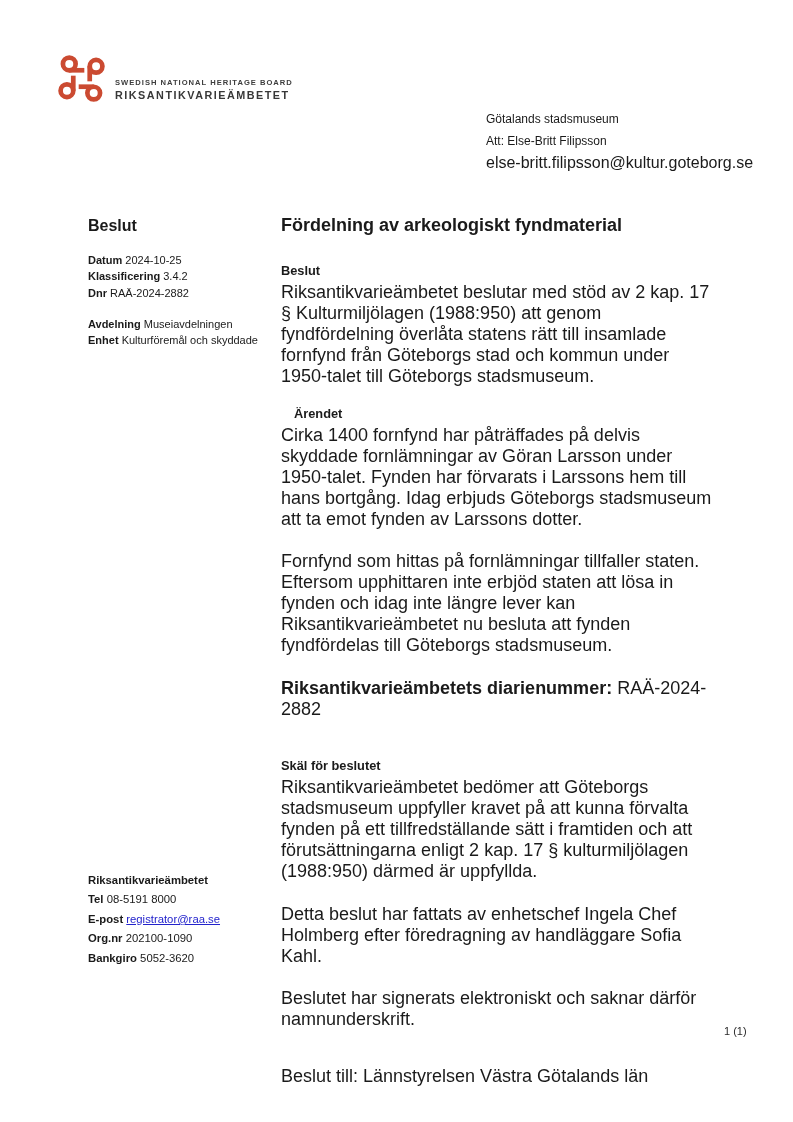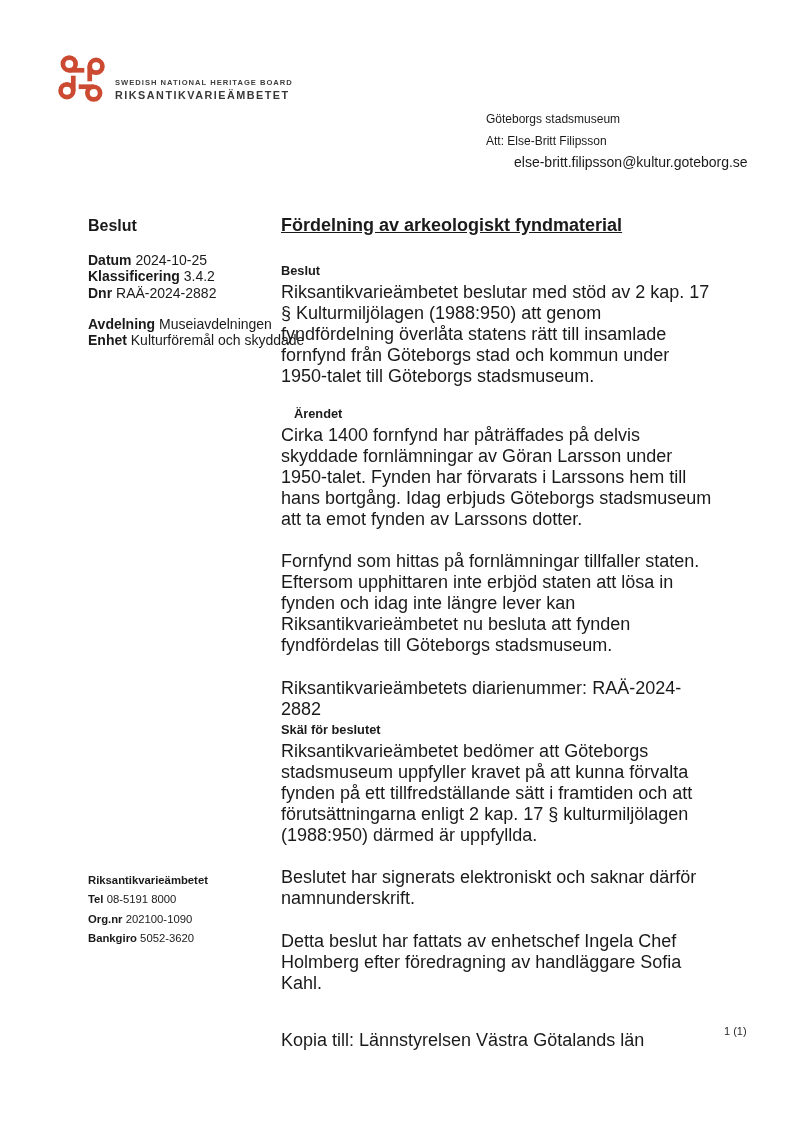--- a/index.html
+++ b/index.html
@@ -144,7 +144,7 @@
   </div>
 
   <div class="recipient">
-    <div>Göteborgs stadsmuseum</div>
+    <div>Götalands stadsmuseum</div>
     <div>Att: Else-Britt Filipsson</div>
     <div class="email">else-britt.filipsson@kultur.goteborg.se</div>
   </div>

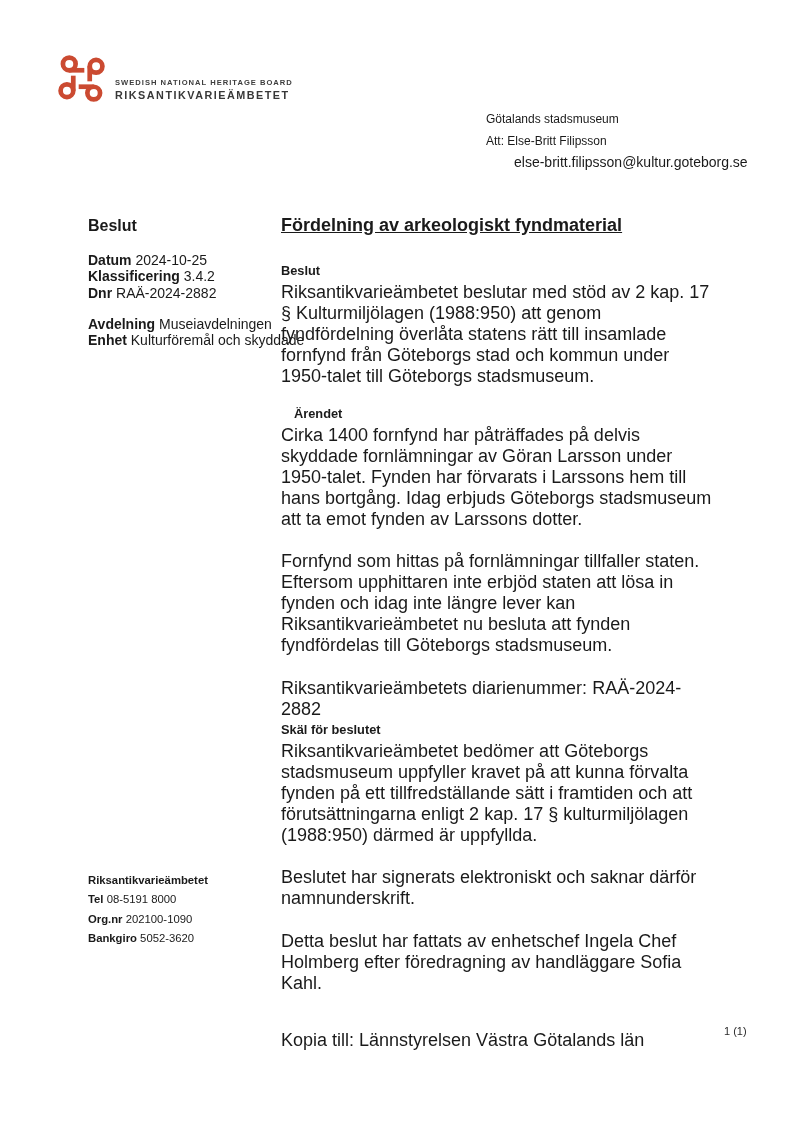--- a/index.html
+++ b/index.html
@@ -47,7 +47,7 @@
     font-size: 12px;
     line-height: 21.5px;
   }
-  .recipient .email { font-size: 14px; margin-left: 28px; }
+  .recipient .email { font-size: 16px; }
 
   
   .left-col {

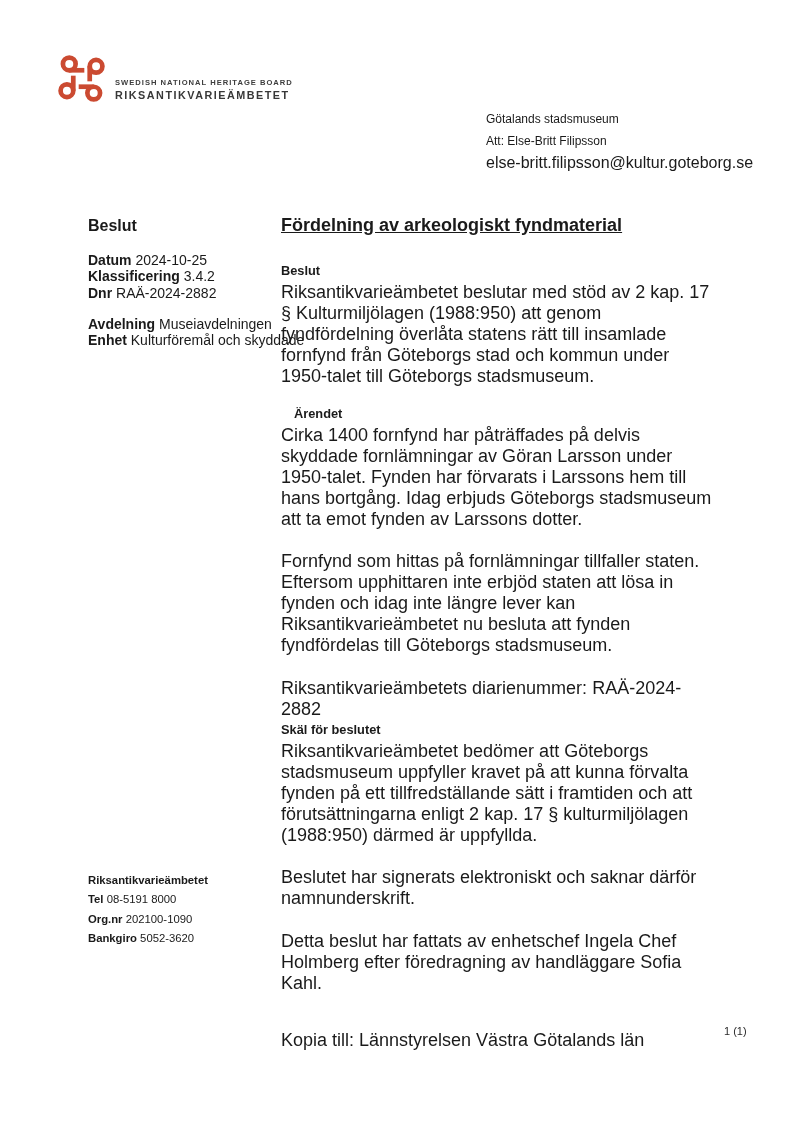--- a/index.html
+++ b/index.html
@@ -79,7 +79,6 @@
     line-height: 25px;
     margin: 0;
     white-space: nowrap;
-    text-decoration: underline;
   }
   .sec-heading {
     font-size: 12.8px;

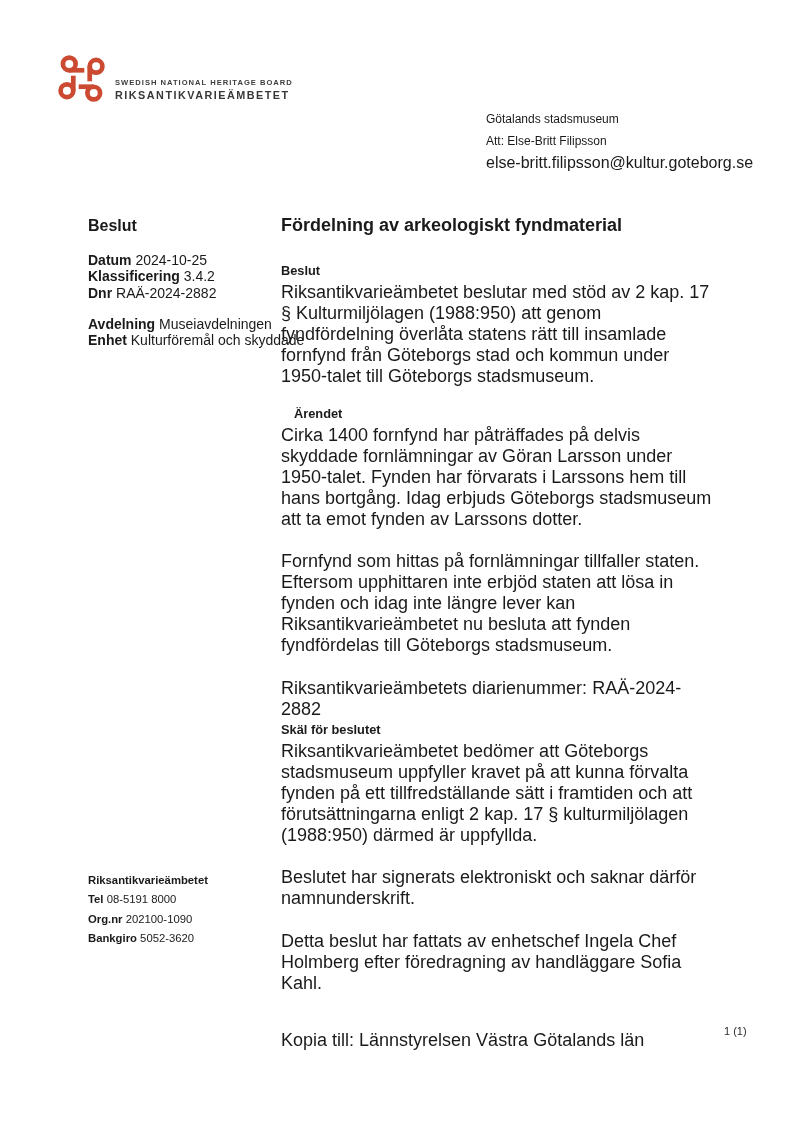--- a/index.html
+++ b/index.html
@@ -63,7 +63,7 @@
     margin: 0;
   }
   .meta-group { margin-top: 15px; }
-  .meta-row { font-size: 14px; line-height: 16.3px; white-space: nowrap; }
+  .meta-row { font-size: 11px; line-height: 16.3px; white-space: nowrap; }
   .meta-row b { font-weight: bold; }
 
   

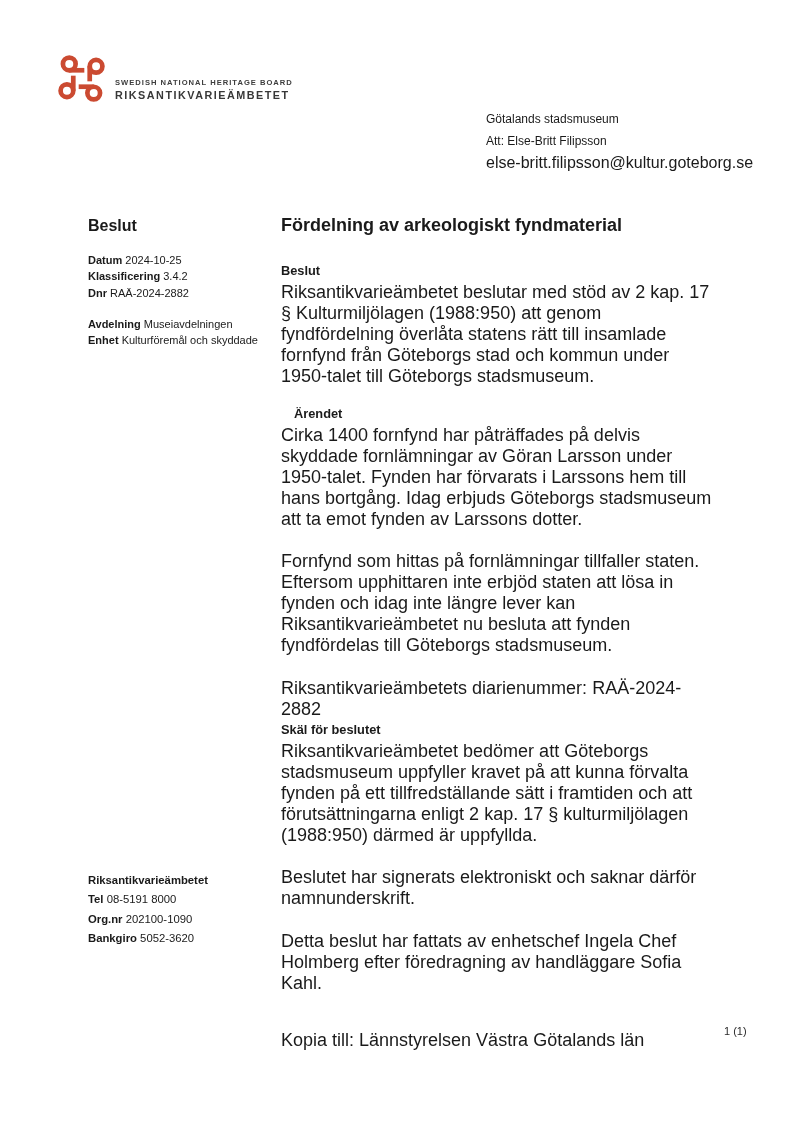--- a/index.html
+++ b/index.html
@@ -98,7 +98,7 @@
   .body-p.diary    { margin-top: 22px; }
   .body-p.fattats  { margin-top: 22px; }
   .body-p.kopia    { margin-top: 36px; }
-  .body-p b { font-weight: normal; }
+  .body-p b { font-weight: bold; }
 
   
   .footer {

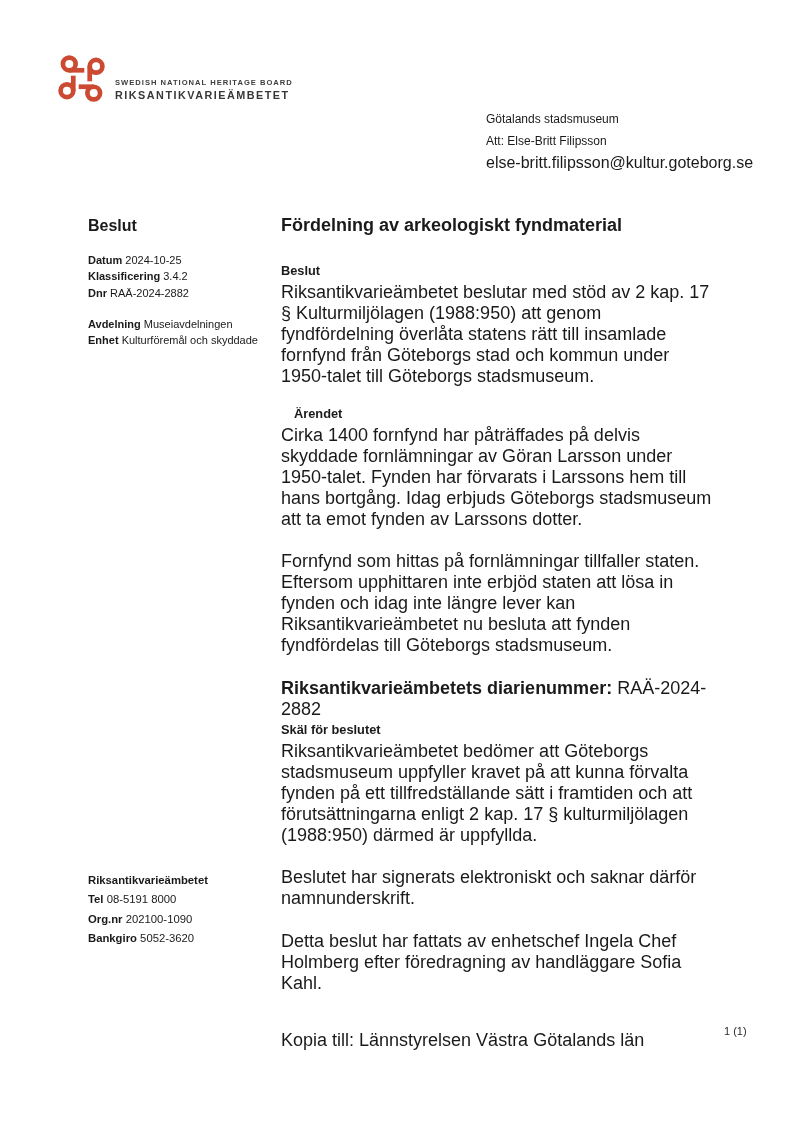--- a/index.html
+++ b/index.html
@@ -88,7 +88,7 @@
   }
   .sec-heading.beslut  { margin-top: 23px; }
   .sec-heading.arendet { margin-top: 17px; margin-left: 13px; }
-  .sec-heading.skal    { }
+  .sec-heading.skal    { margin-top: 36px; }
   .body-p {
     font-size: 18px;
     line-height: 21px;

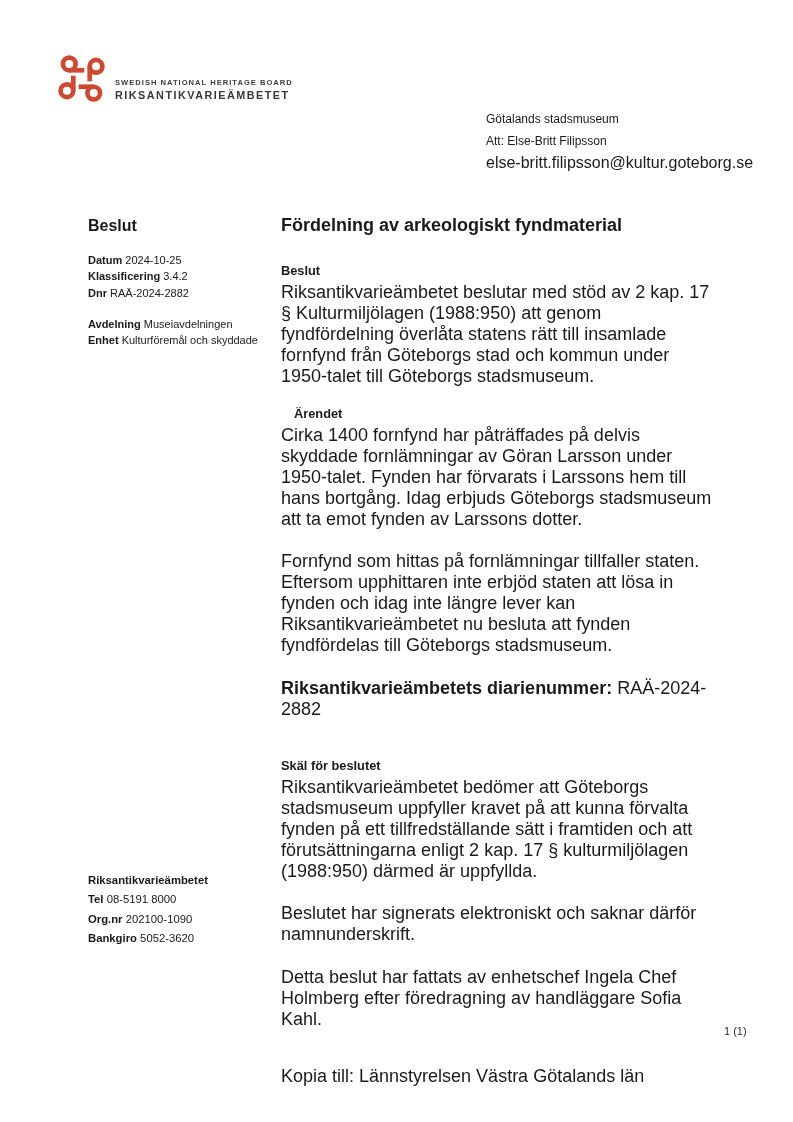--- a/index.html
+++ b/index.html
@@ -208,6 +208,10 @@
       <span>08-5191 8000</span>
     </div>
     <div class="footer-row">
+      <b>E-post</b>
+      <a class="flink">registrator@raa.se</a>
+    </div>
+    <div class="footer-row">
       <b>Org.nr</b>
       <span>202100-1090</span>
     </div>

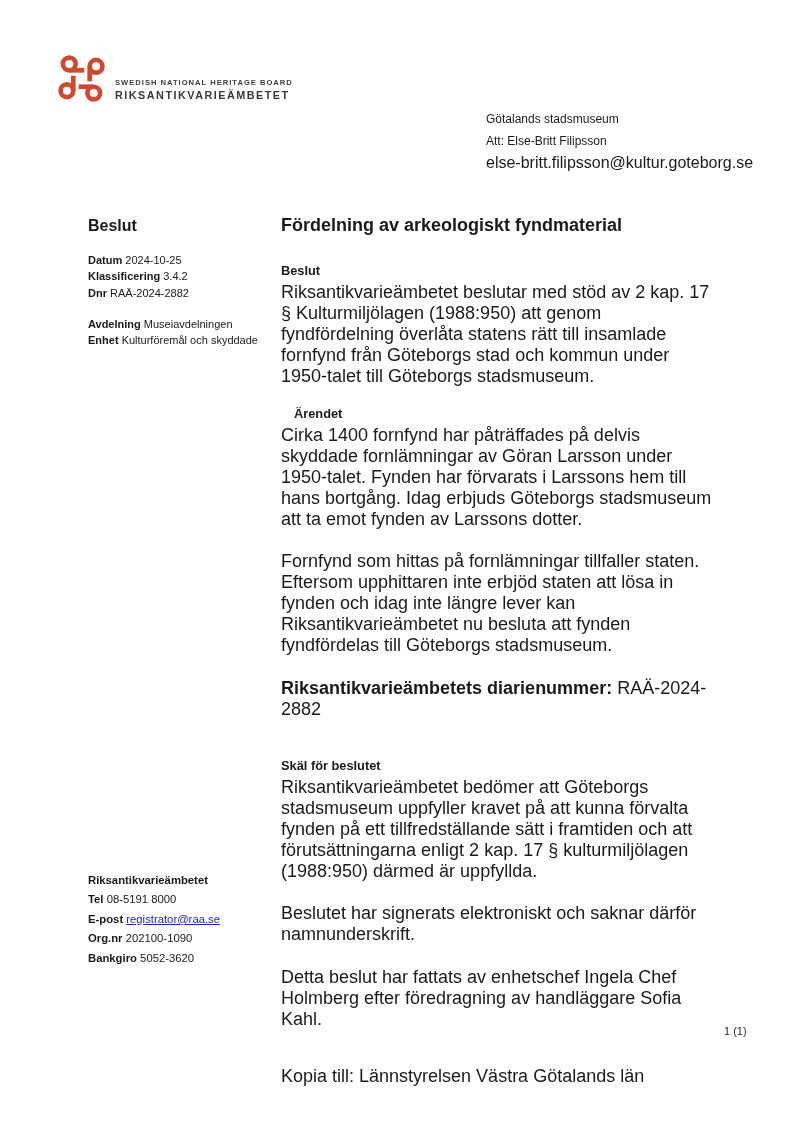--- a/index.html
+++ b/index.html
@@ -194,8 +194,8 @@
     <h3 class="sec-heading skal">Skäl för beslutet</h3>
     <p class="body-p">Riksantikvarieämbetet bedömer att Göteborgs stadsmuseum uppfyller kravet på att kunna förvalta fynden på ett tillfredställande sätt i framtiden och att förutsättningarna enligt 2 kap. 17 § kulturmiljölagen (1988:950) därmed är uppfyllda.</p>
 
+    <p class="body-p fattats">Detta beslut har fattats av enhetschef Ingela Chef Holmberg efter föredragning av handläggare Sofia Kahl.</p>
     <p class="body-p gap">Beslutet har signerats elektroniskt och saknar därför namnunderskrift.</p>
-    <p class="body-p fattats">Detta beslut har fattats av enhetschef Ingela Chef Holmberg efter föredragning av handläggare Sofia Kahl.</p>
     <p class="body-p kopia">Kopia till: Lännstyrelsen Västra Götalands län</p>
   </div>
 

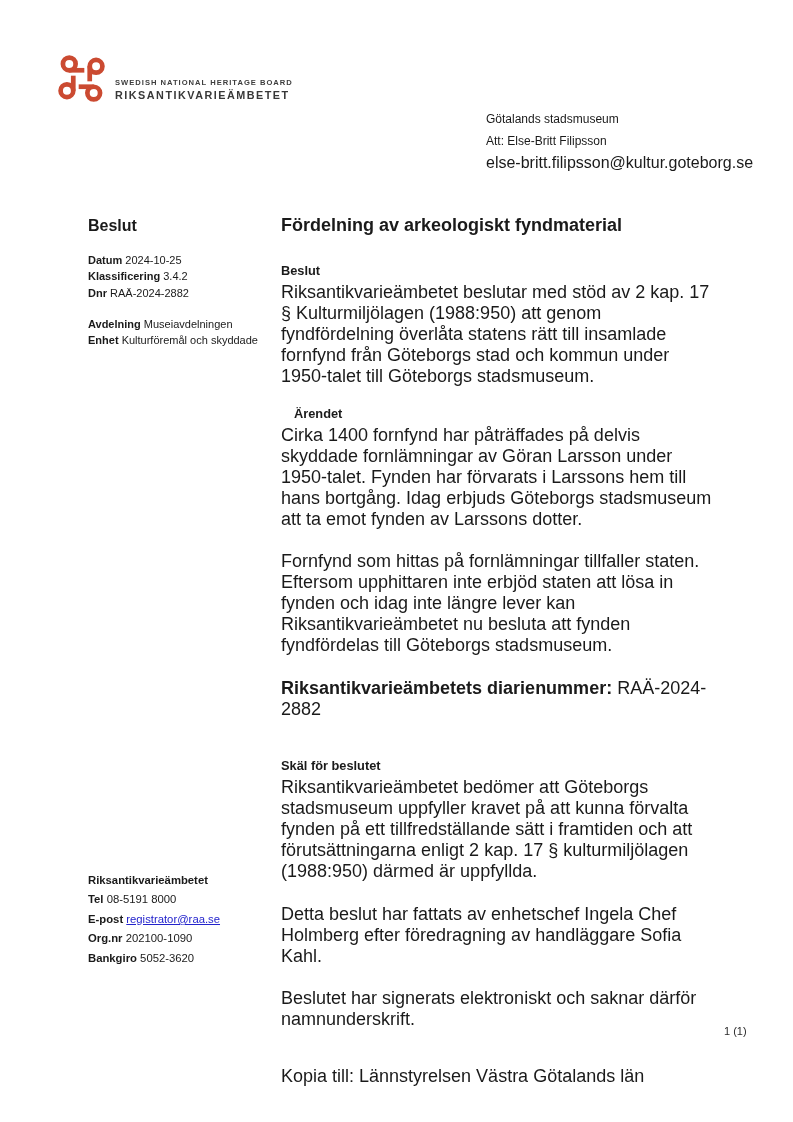--- a/index.html
+++ b/index.html
@@ -196,7 +196,7 @@
 
     <p class="body-p fattats">Detta beslut har fattats av enhetschef Ingela Chef Holmberg efter föredragning av handläggare Sofia Kahl.</p>
     <p class="body-p gap">Beslutet har signerats elektroniskt och saknar därför namnunderskrift.</p>
-    <p class="body-p kopia">Kopia till: Lännstyrelsen Västra Götalands län</p>
+    <p class="body-p kopia">Beslut till: Lännstyrelsen Västra Götalands län</p>
   </div>
 
   <div class="footer">

